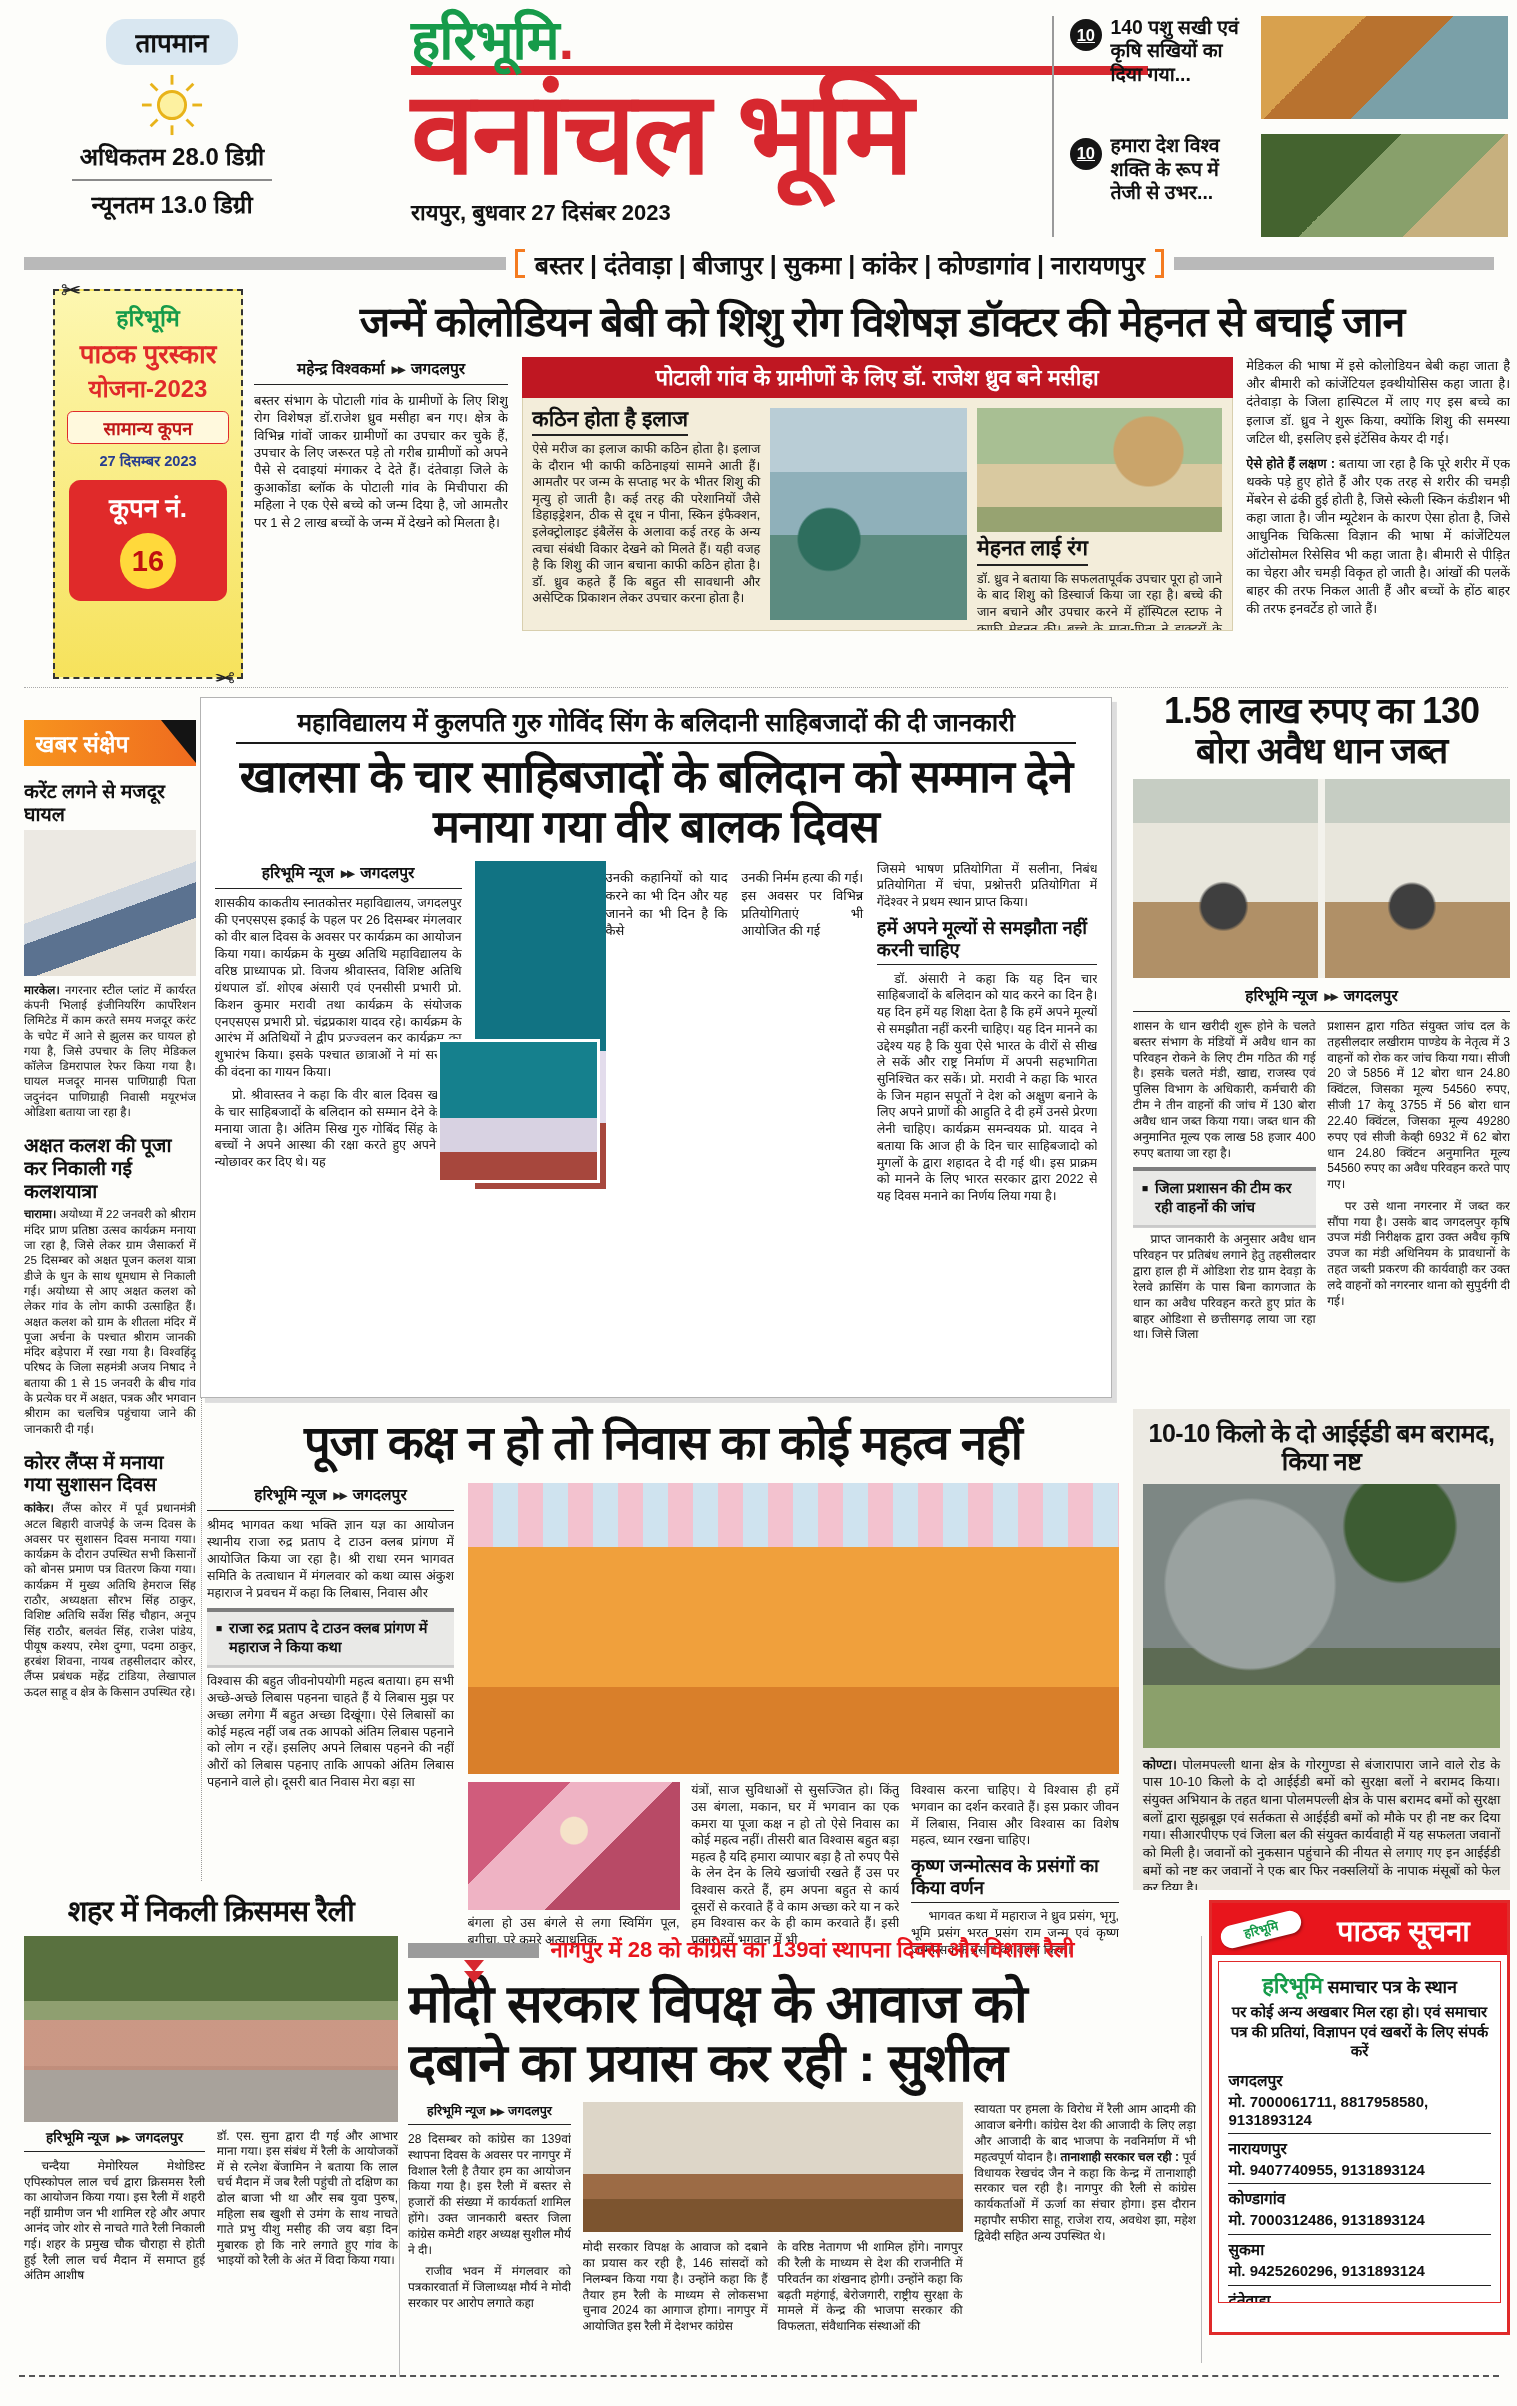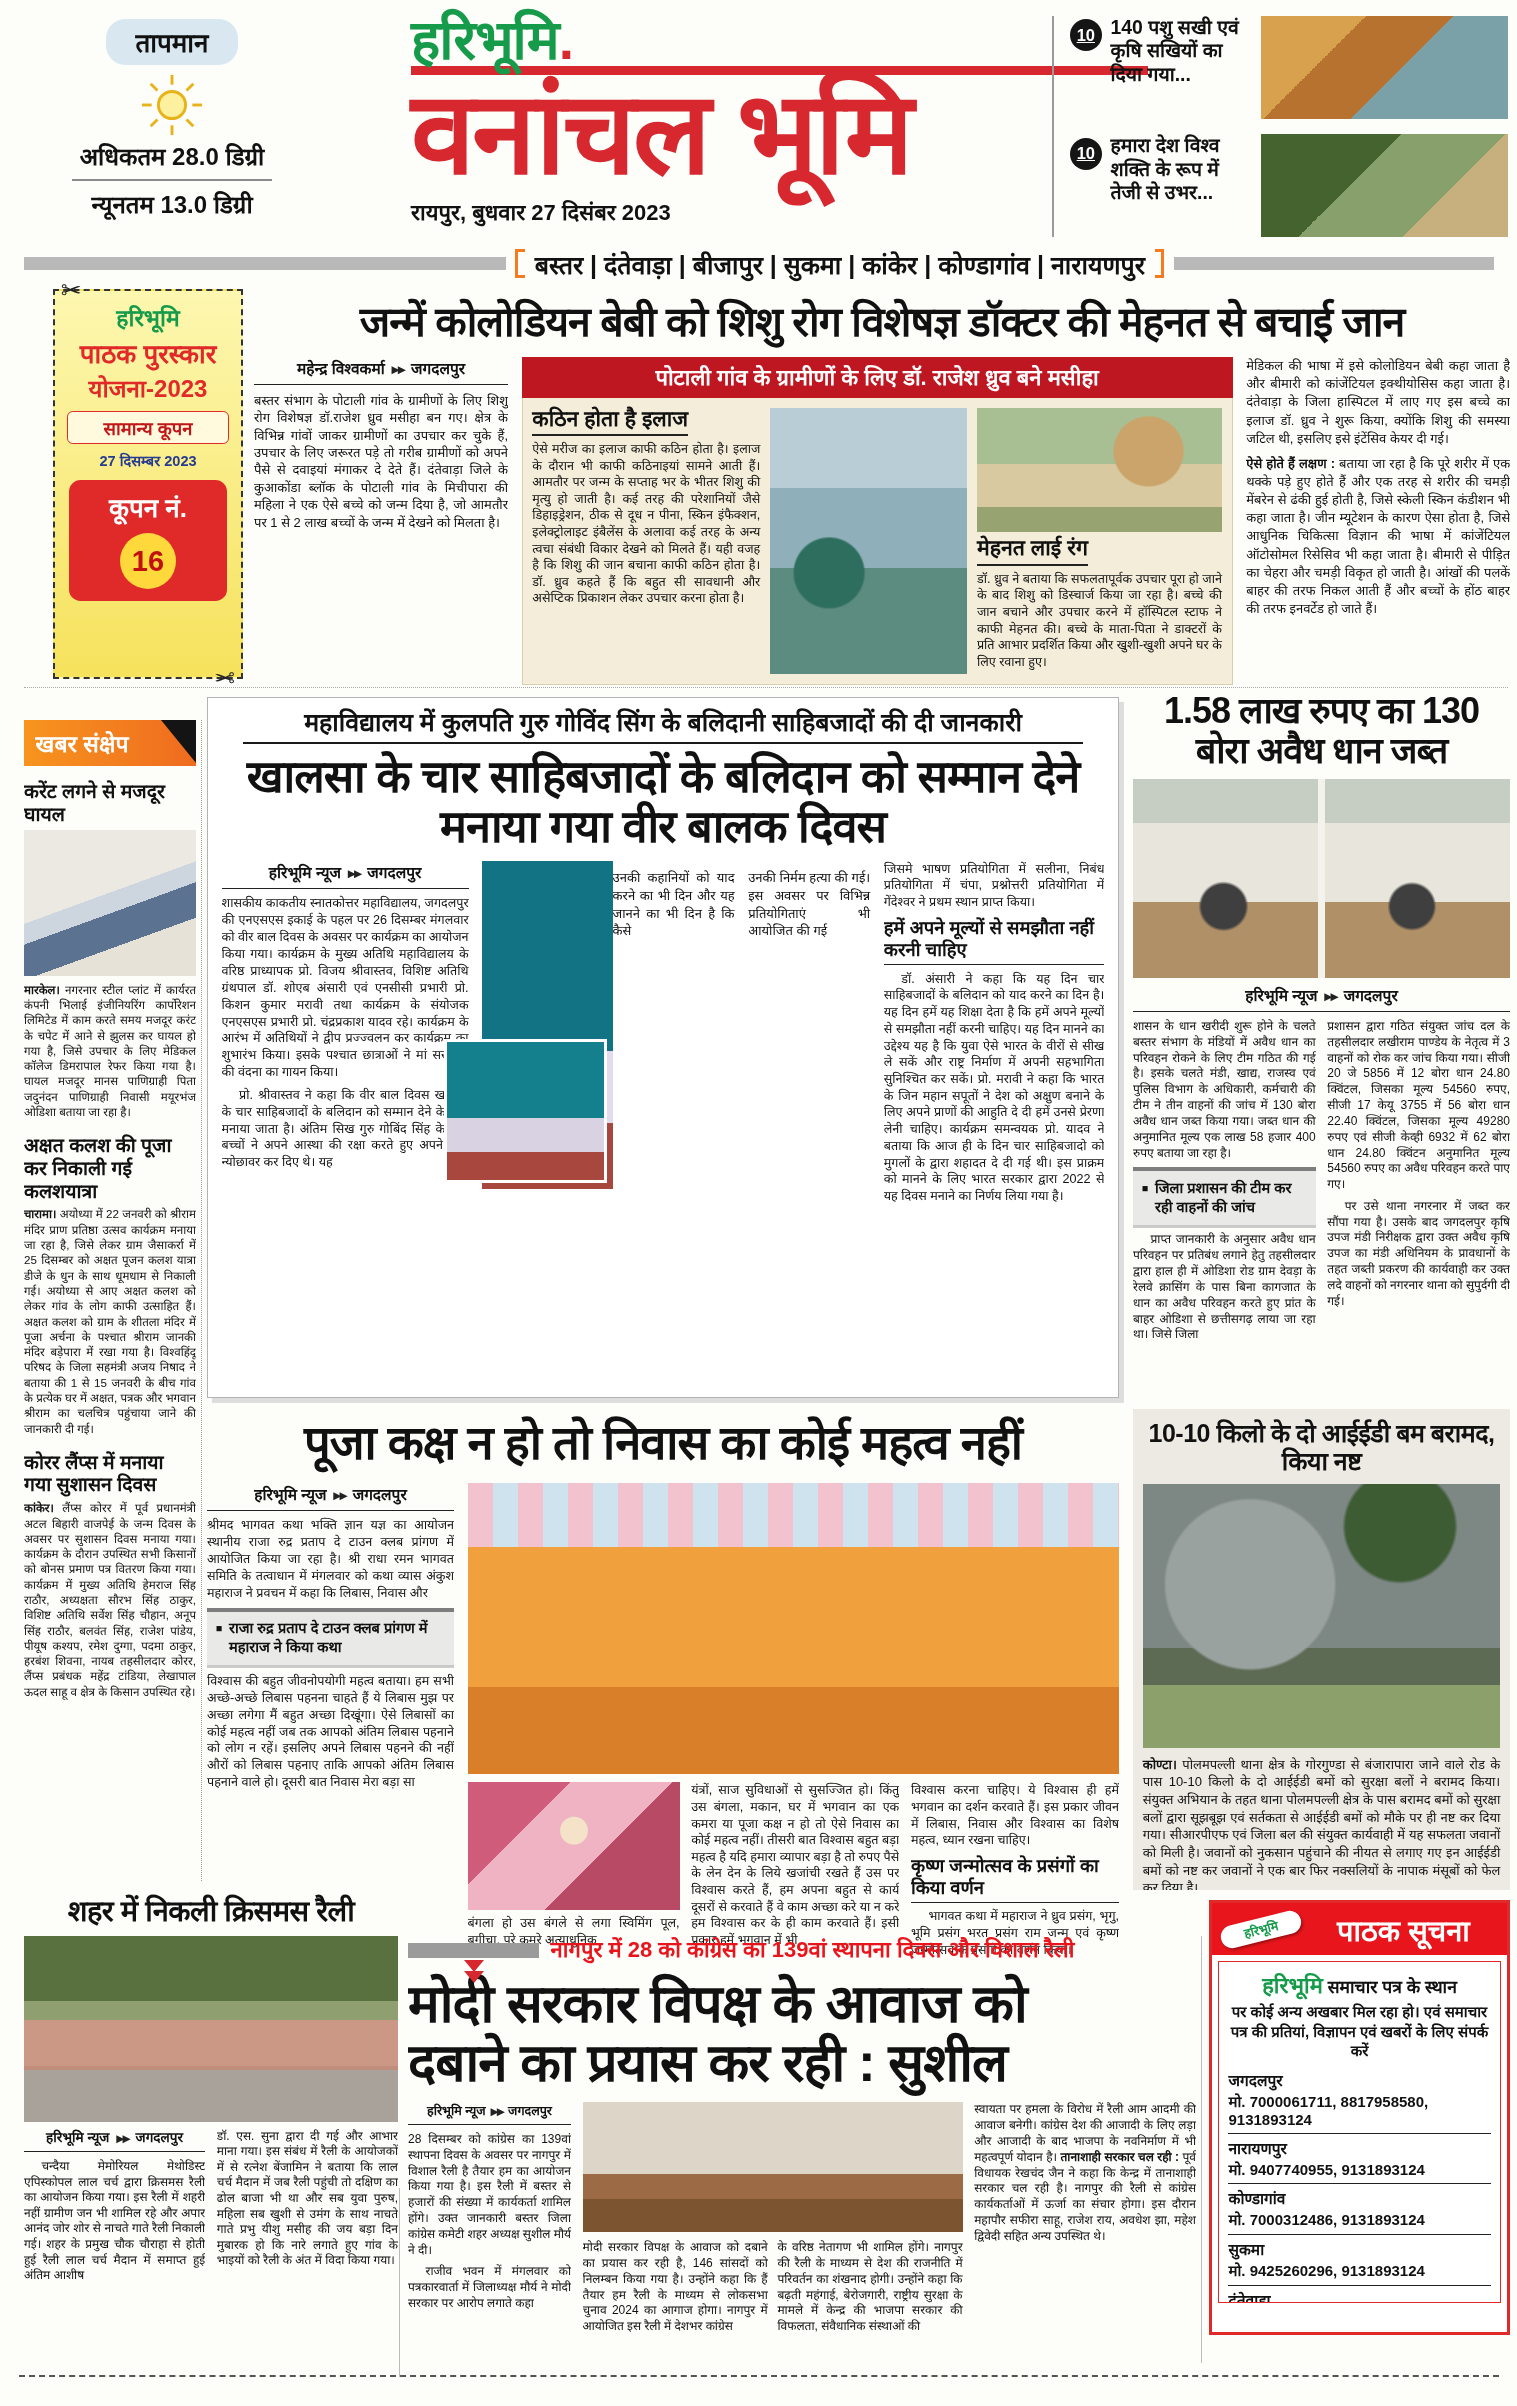--- a/index.html
+++ b/index.html
@@ -51,7 +51,7 @@
   .coupon .ticket .lab{color:#fff;font-size:26px;font-weight:bold;}
   .coupon .num{margin:7.8px auto 0;width:56px;height:56px;border-radius:50%;background:#ffd93b;
                display:flex;align-items:center;justify-content:center;font-size:29px;font-weight:bold;color:#c01010;}
-  .lead-grid{position:absolute;left:254px;right:7.8px;top:357px;height:328px;display:flex;gap:13.6px;}
+  .lead-grid{position:absolute;left:254px;right:7.8px;top:357px;height:274px;display:flex;gap:13.6px;}
   .byline{display:flex;justify-content:center;align-items:center;gap:6.8px;font-weight:bold;font-size:15.5px;
           border-bottom:1.9px solid #222;padding-bottom:4.9px;margin-bottom:6.8px;}
   .arr::before{content:"▶▶";font-size:10.7px;color:#222;letter-spacing:-1.9px;}

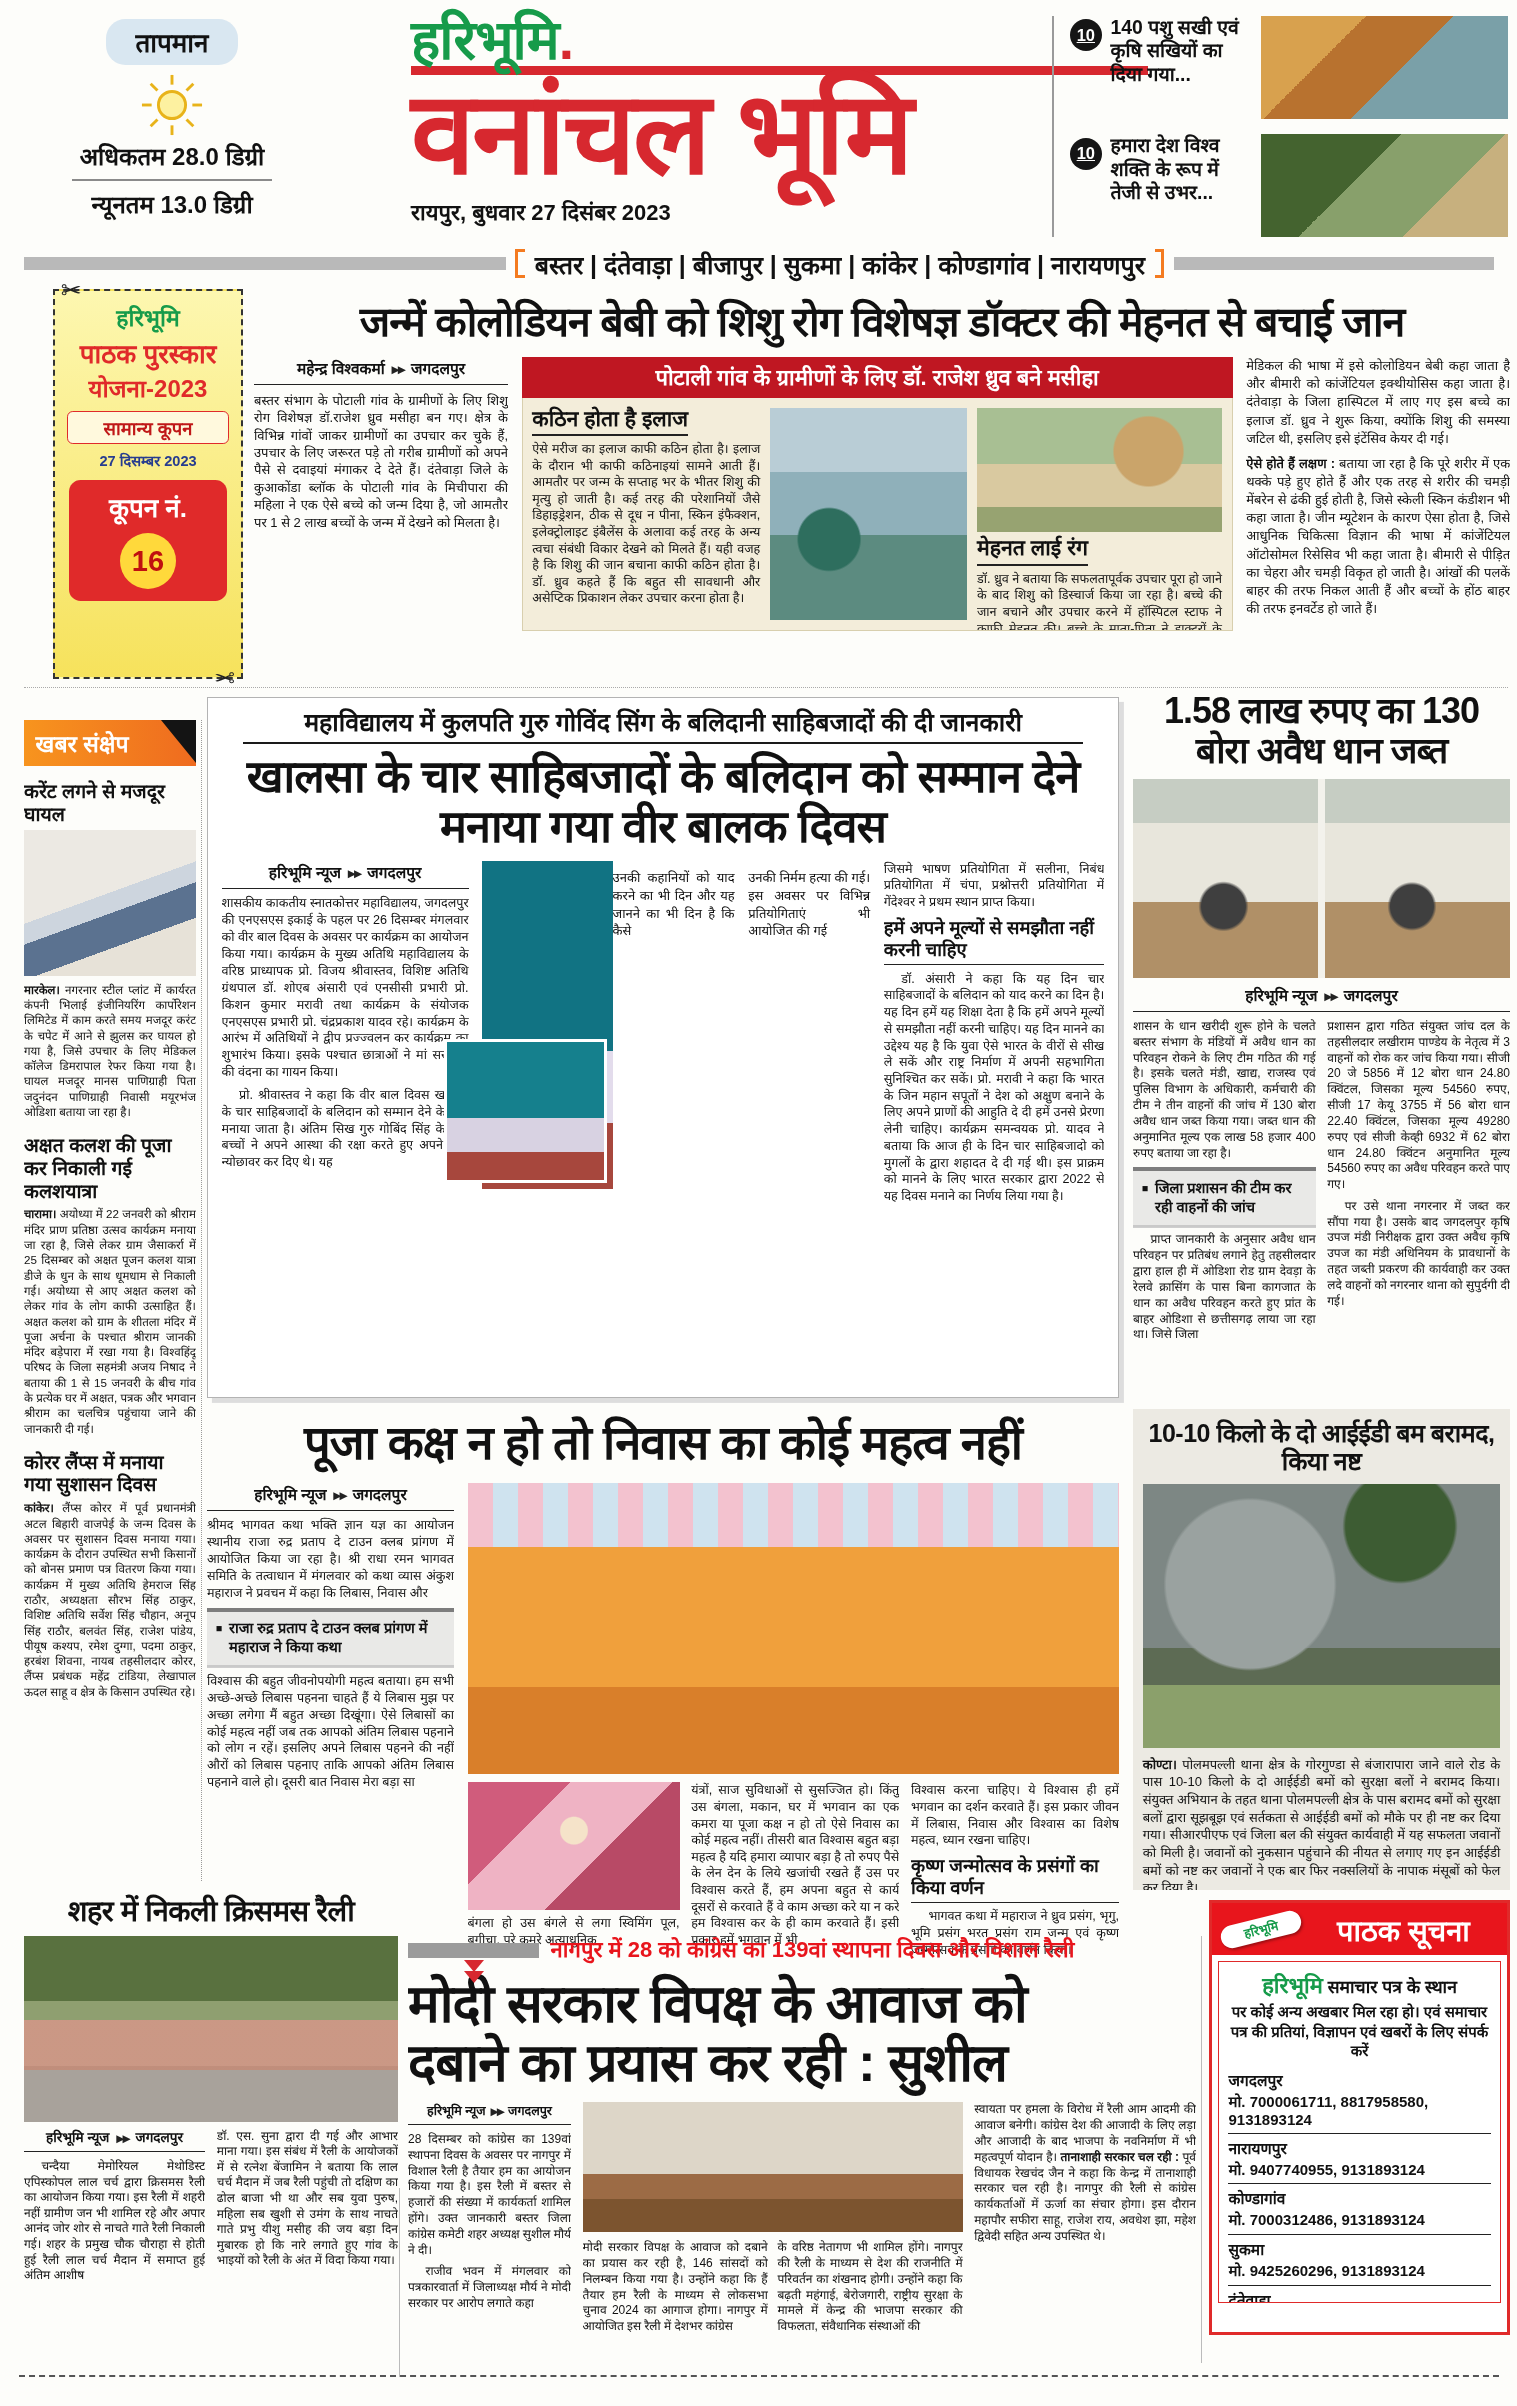--- a/index.html
+++ b/index.html
@@ -84,7 +84,7 @@
   .vdot{position:absolute;left:201px;top:720px;height:1161px;border-left:1.9px dotted #999;}
   .hdot{position:absolute;left:24px;right:9.7px;top:687px;border-top:1.9px dotted #aaa;}
   
-  .khalsa{position:absolute;left:207px;top:697px;width:912px;height:701px;border:1.9px solid #b3b3b3;
+  .khalsa{position:absolute;left:200px;top:697px;width:912px;height:701px;border:1.9px solid #b3b3b3;
           box-shadow:4.9px 4.9px 0 #ddd;background:#fff;padding:9.7px 13.6px;}
   .kicker{font-size:25px;font-weight:bold;text-align:center;border-bottom:2.9px solid #1a1a1a;
           padding-bottom:5.8px;margin:0 21.3px 7.8px;line-height:1.15;}

